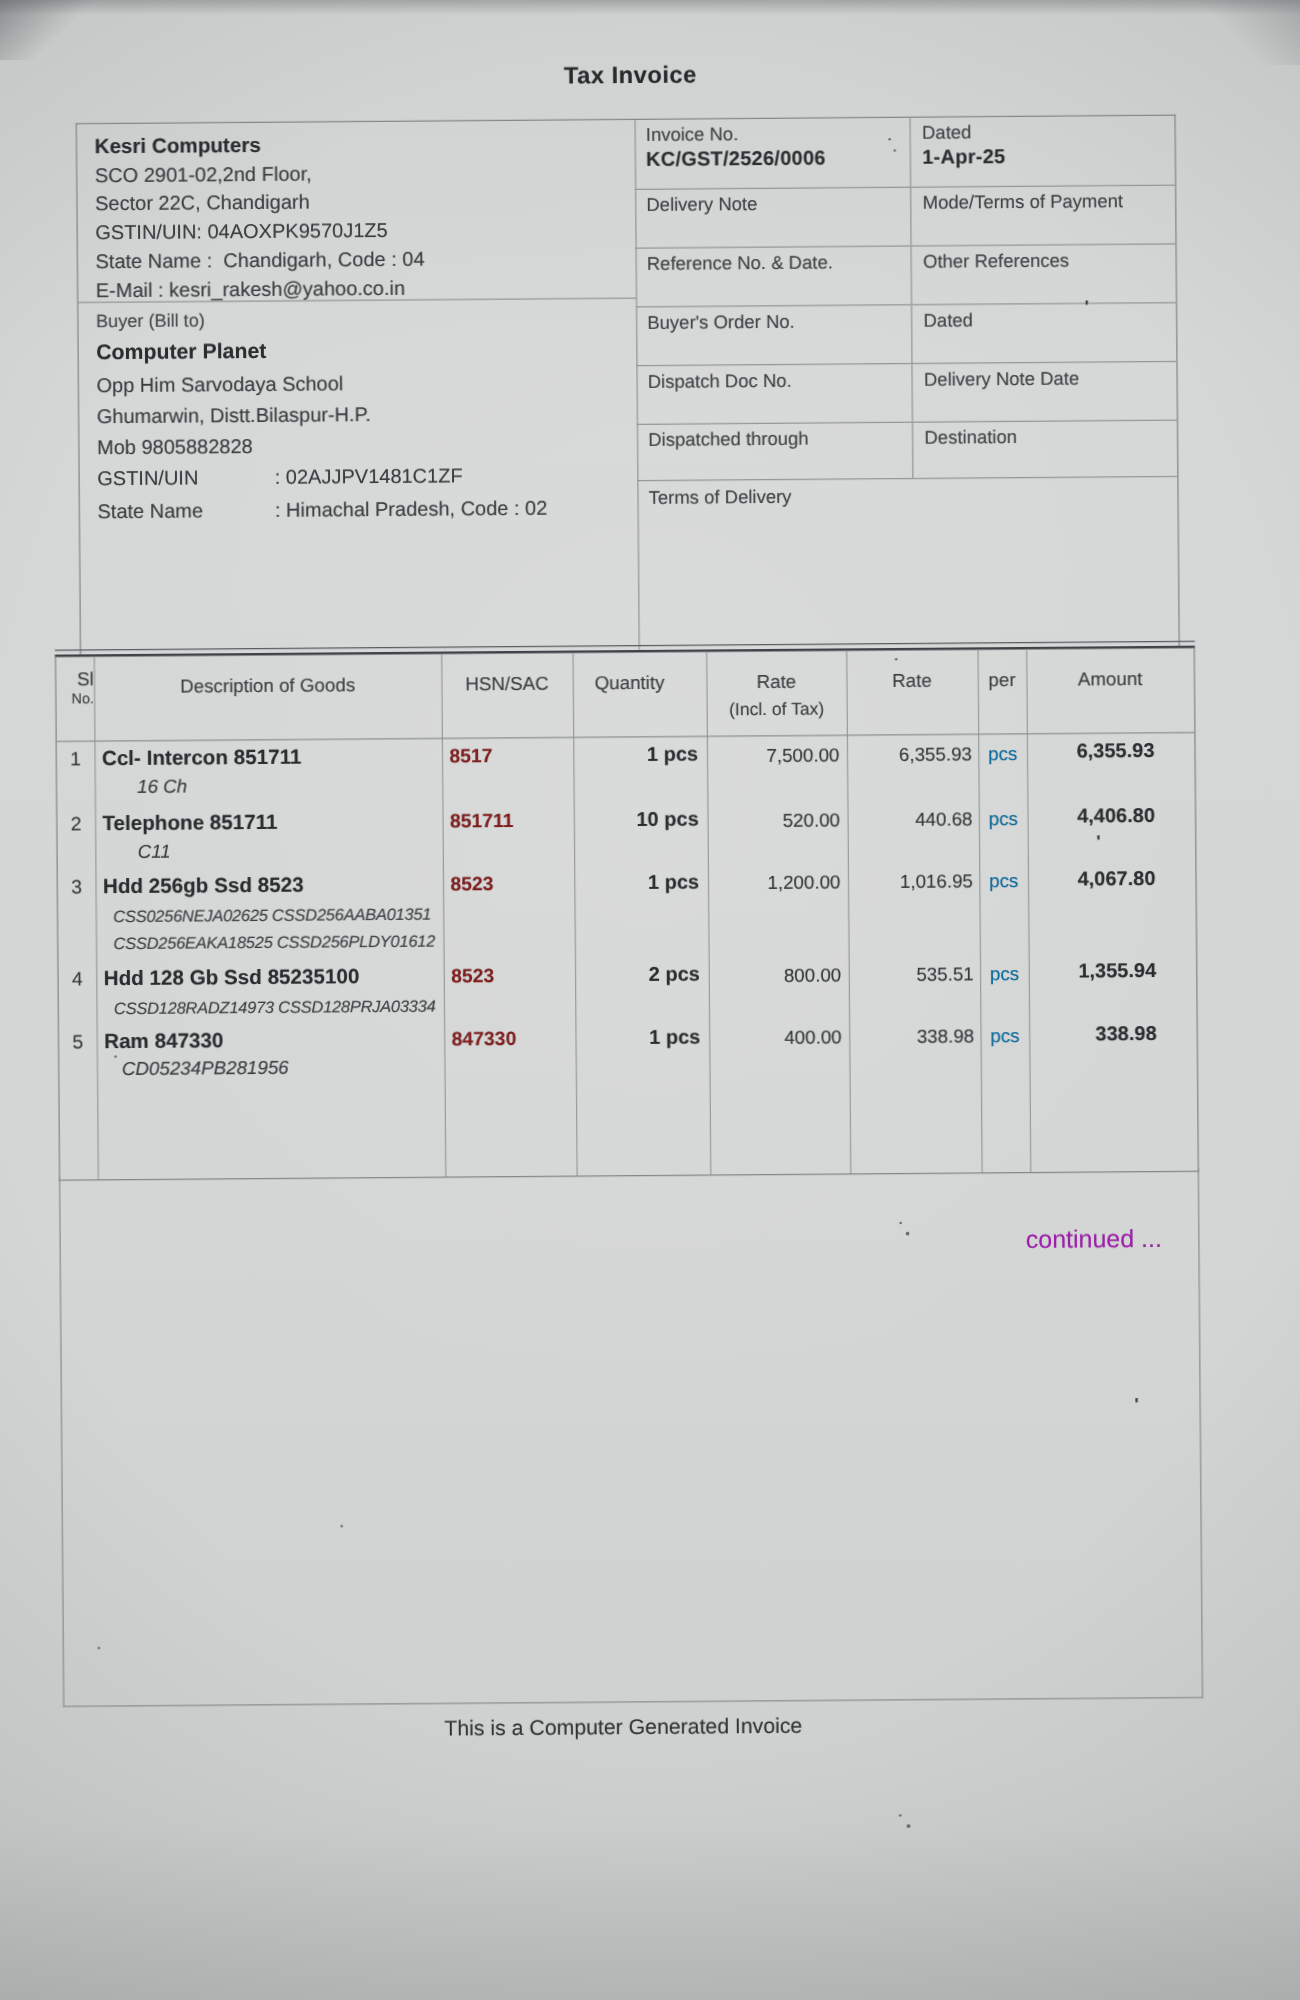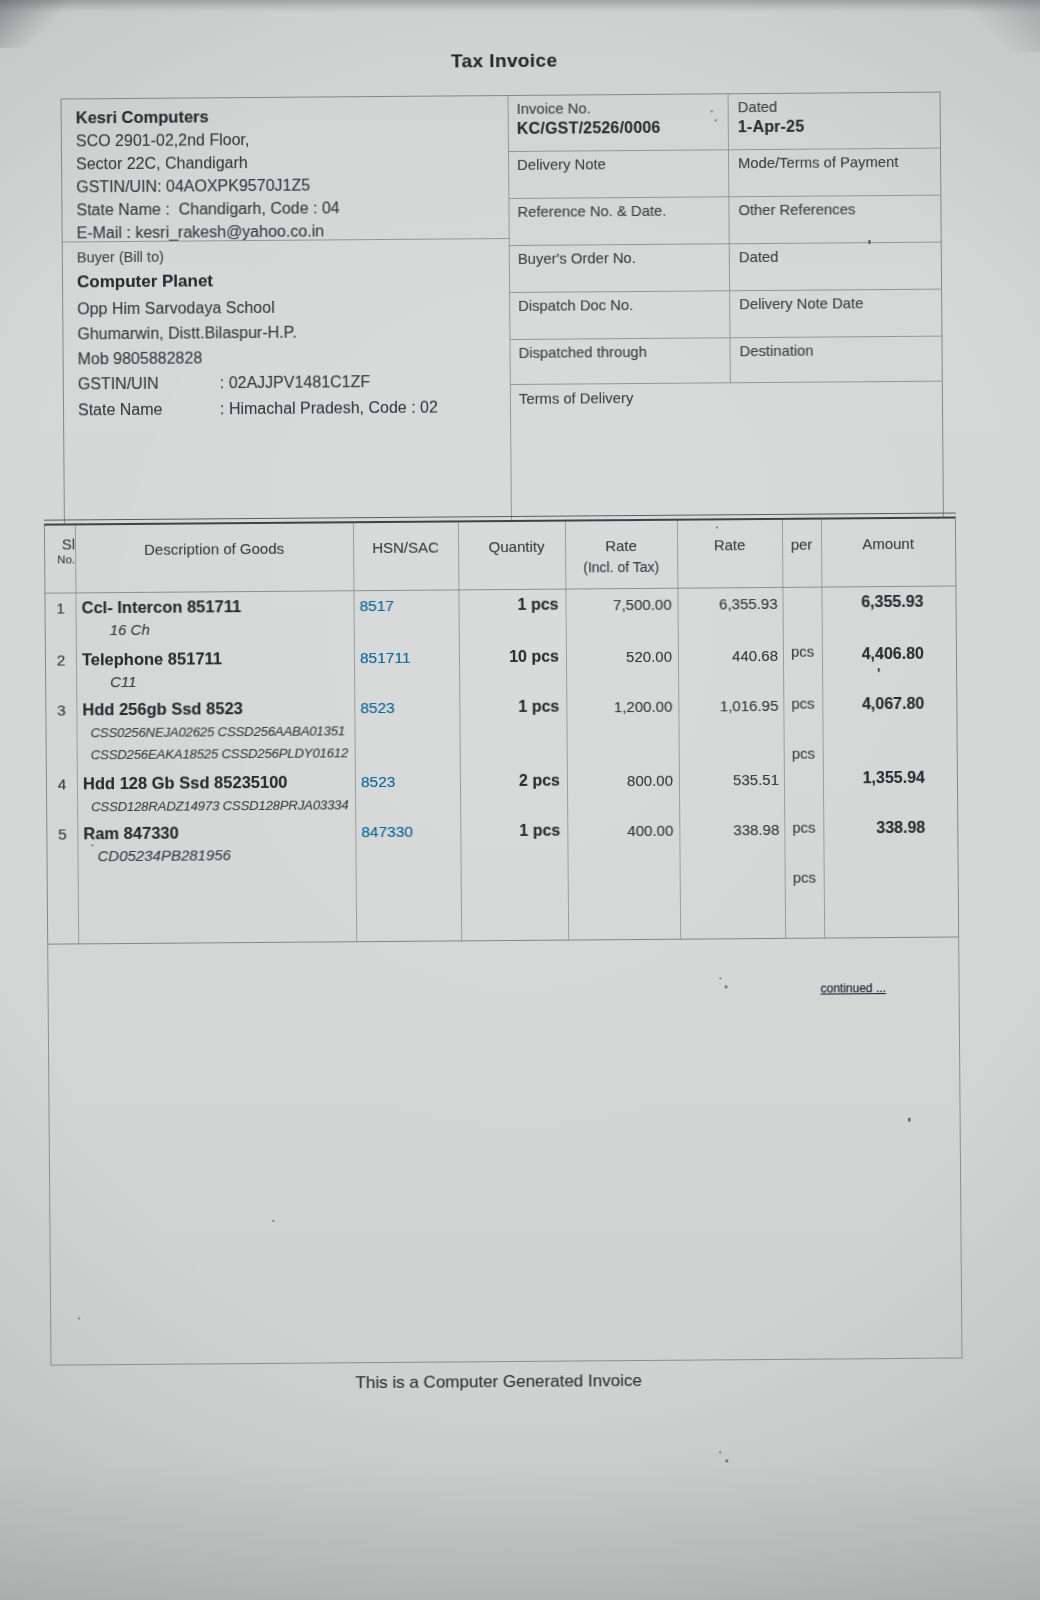--- a/index.html
+++ b/index.html
@@ -234,7 +234,7 @@
     </div>
     <div class="th" style="left:30px;width:278px">Description of Goods</div>
     <div class="th" style="left:308px;width:105px">HSN/SAC</div>
-    <div class="th" style="left:418px;width:107px">Quantity</div>
+    <div class="th" style="left:405px;width:107px">Quantity</div>
     <div class="th" style="left:520px;width:112px">
       <span>Rate</span>
       <span class="th-line2">(Incl. of Tax)</span>

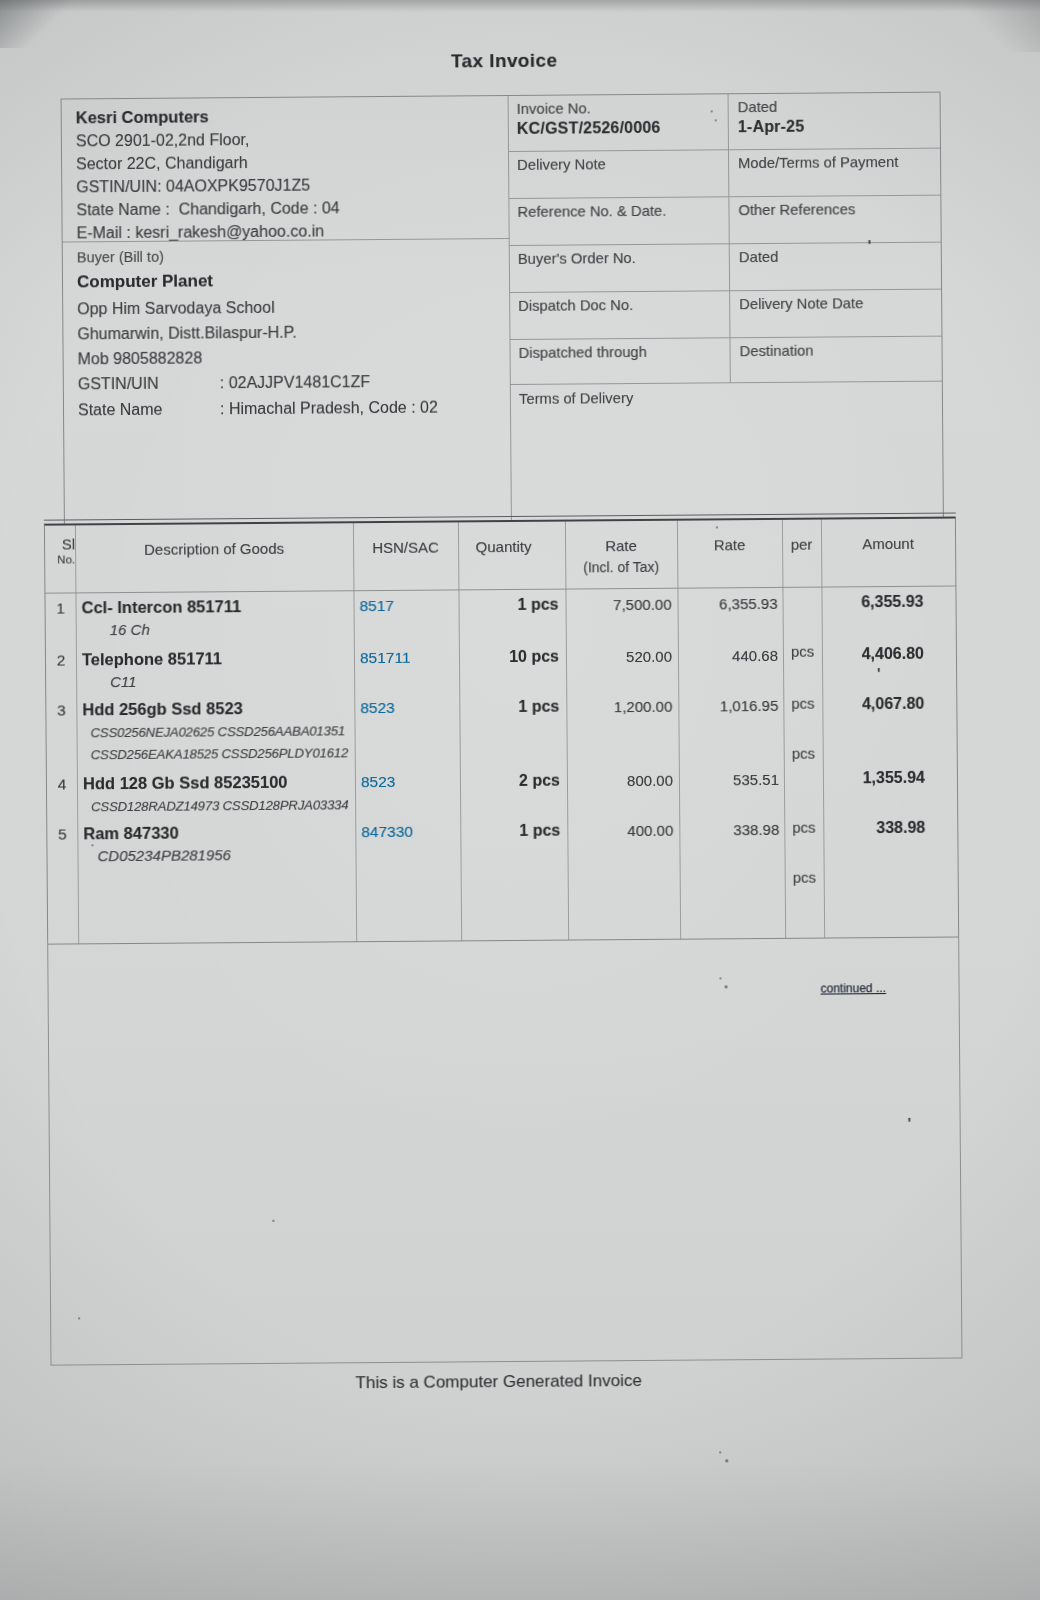--- a/index.html
+++ b/index.html
@@ -90,7 +90,7 @@
   .desc-name{font-size:16.5px;font-weight:bold;color:#292c2e;line-height:19px;}
   .sub-italic{font-style:italic;font-size:15px;color:#3a3d40;margin:4px 0 0 28px;line-height:18px;}
   .serial{font-style:italic;font-size:13.2px;letter-spacing:-0.2px;color:#3c3f42;margin:5px 0 0 8px;line-height:17px;}
-  .c-hsn{position:absolute;left:314px;top:1px;width:95px;font-size:15.5px;color:#0369a1;}
+  .c-hsn{position:absolute;left:314px;top:1px;width:95px;font-size:15.5px;color:#7f1d1d;font-weight:bold;}
   .c-qty{position:absolute;left:413px;top:1px;width:100px;text-align:right;font-size:16px;font-weight:bold;color:#2a2d2f;}
   .c-rateincl{position:absolute;left:526px;top:2px;width:100px;text-align:right;font-size:15px;color:#35383b;}
   .c-rate{position:absolute;left:638px;top:2px;width:94px;text-align:right;font-size:15px;color:#35383b;}

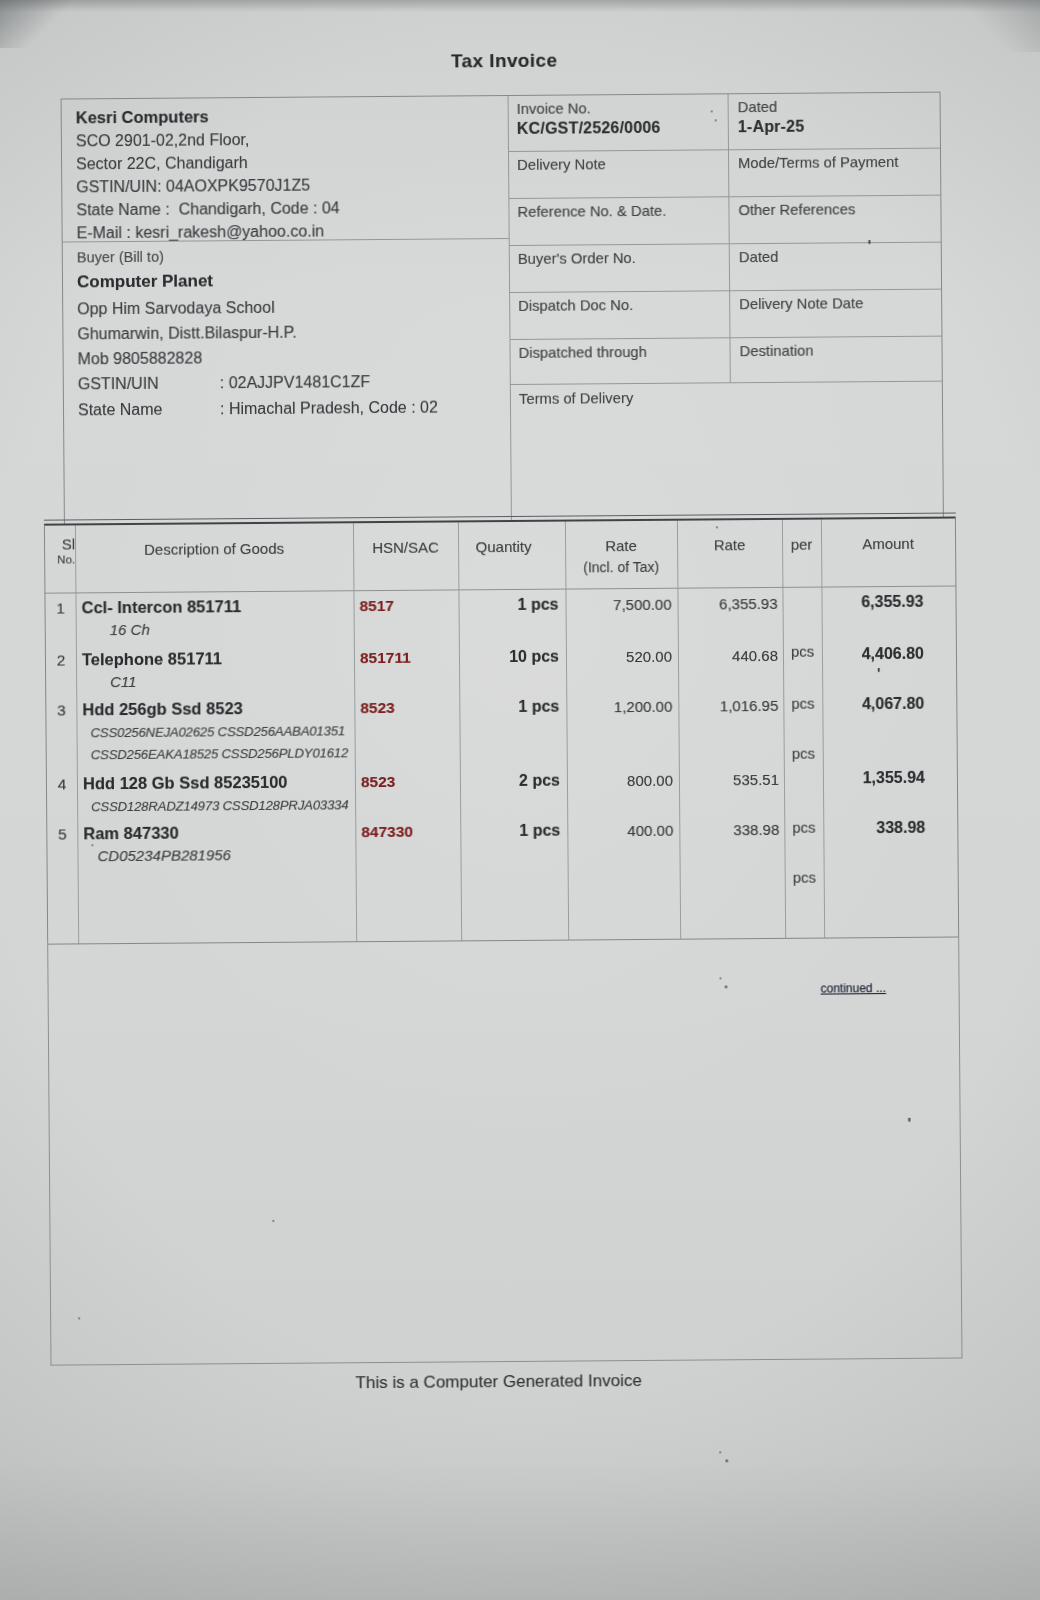--- a/index.html
+++ b/index.html
@@ -94,7 +94,7 @@
   .c-qty{position:absolute;left:413px;top:1px;width:100px;text-align:right;font-size:16px;font-weight:bold;color:#2a2d2f;}
   .c-rateincl{position:absolute;left:526px;top:2px;width:100px;text-align:right;font-size:15px;color:#35383b;}
   .c-rate{position:absolute;left:638px;top:2px;width:94px;text-align:right;font-size:15px;color:#35383b;}
-  .c-per{position:absolute;left:745px;top:2px;width:30px;font-size:15px;color:#404040;margin-top:48px;}
+  .c-per{position:absolute;left:745px;top:2px;width:30px;font-size:15px;color:#0369a1;}
   .c-amt{position:absolute;left:782px;top:1px;width:96px;text-align:right;font-size:16px;font-weight:bold;color:#2a2d2f;}
 
   .lower-box{position:absolute;left:42px;top:938px;width:910px;height:423px;

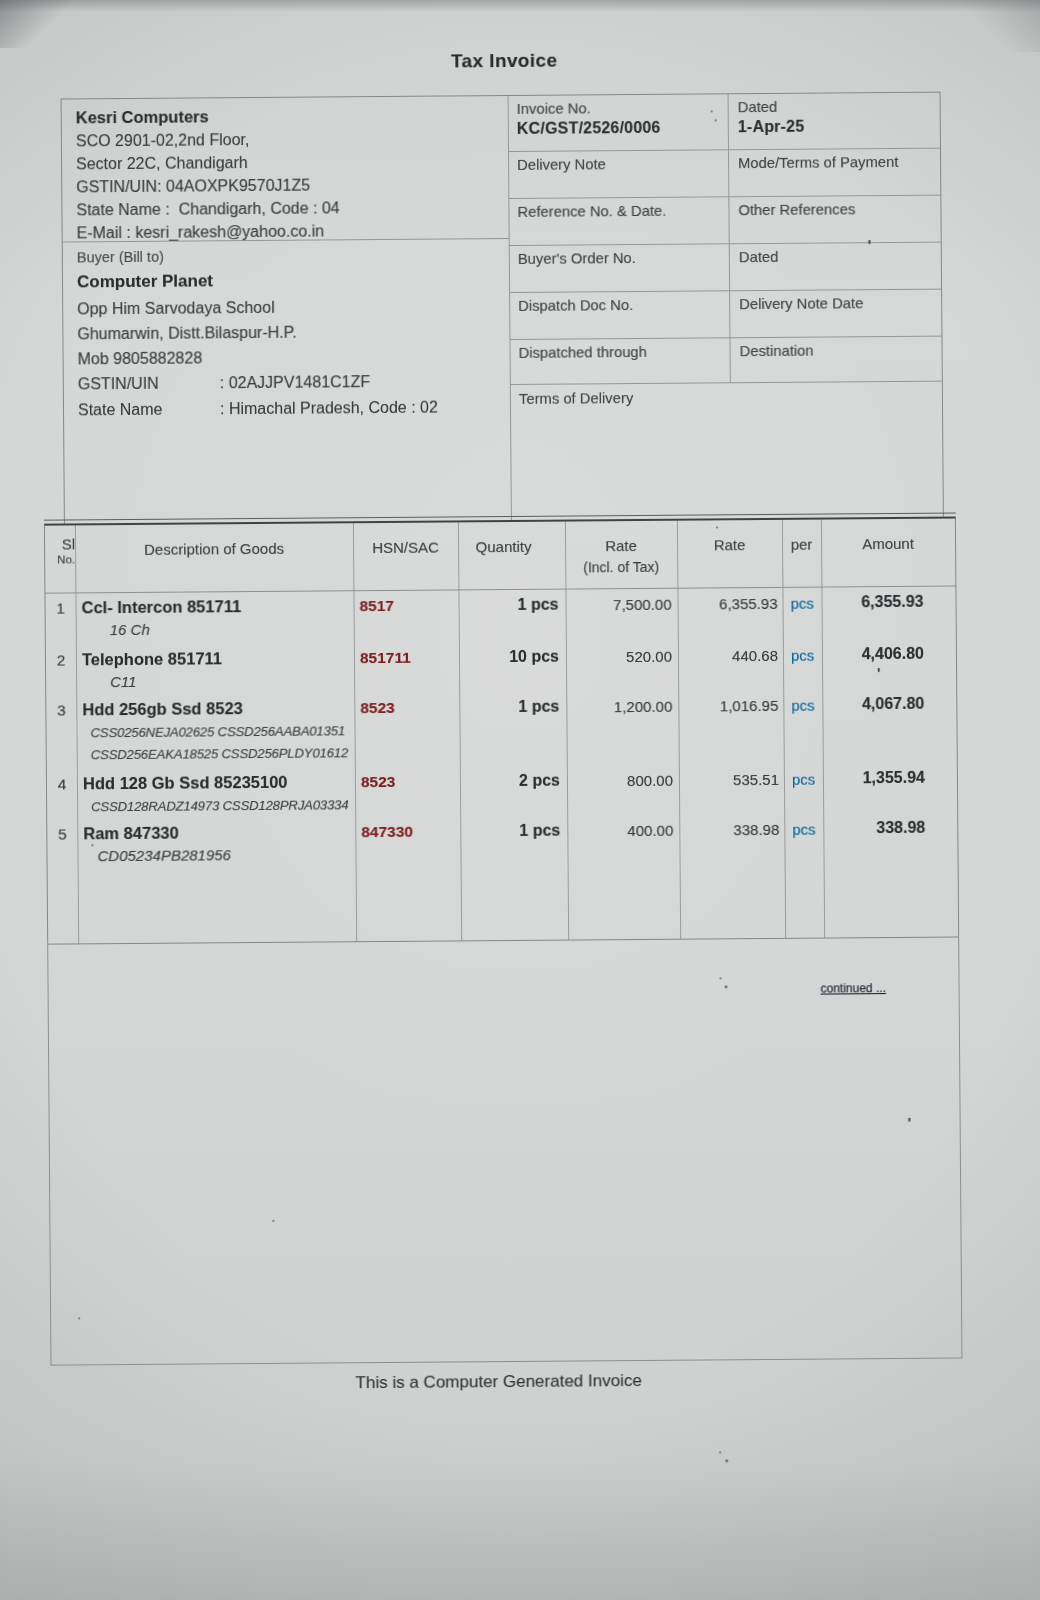--- a/index.html
+++ b/index.html
@@ -99,7 +99,7 @@
 
   .lower-box{position:absolute;left:42px;top:938px;width:910px;height:423px;
     border-left:1.2px solid #8b8f91;border-right:1.2px solid #8b8f91;border-bottom:1.2px solid #8b8f91;}
-  .continued{position:absolute;left:815px;top:984px;font-size:12px;color:#0f172a;text-decoration:underline;}
+  .continued{position:absolute;left:815px;top:984px;font-size:20px;color:#a21caf;}
   .footer{position:absolute;left:30px;top:1372px;width:920px;text-align:center;
     font-size:17px;color:#303335;}
 

